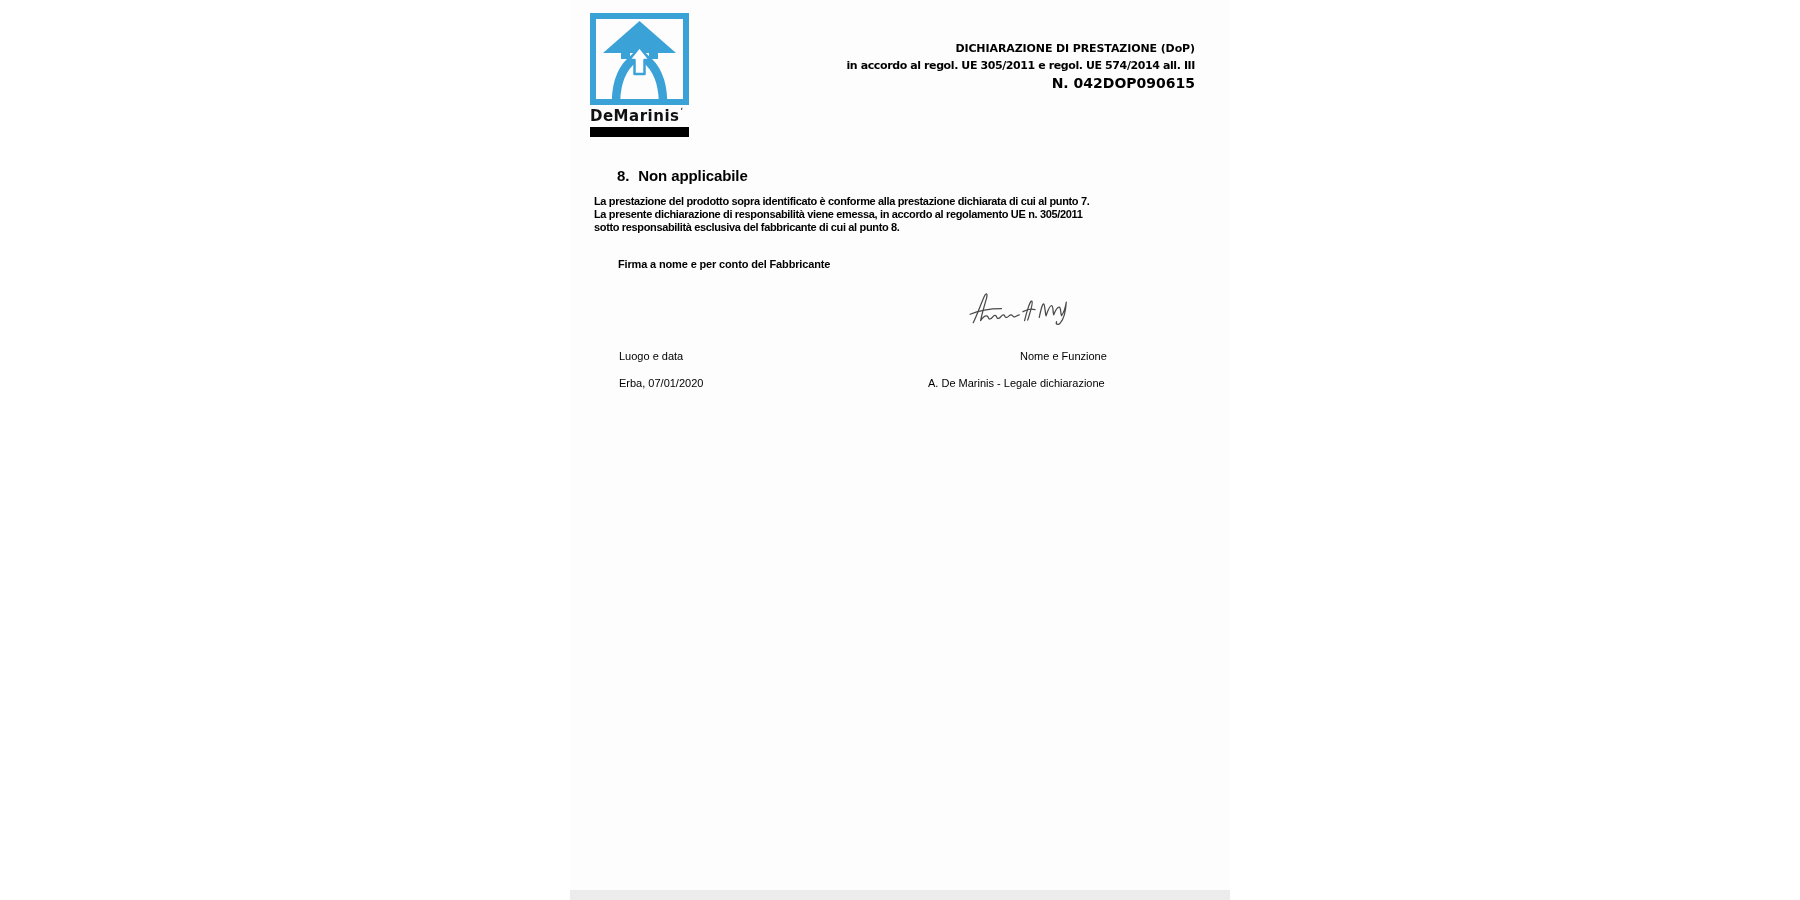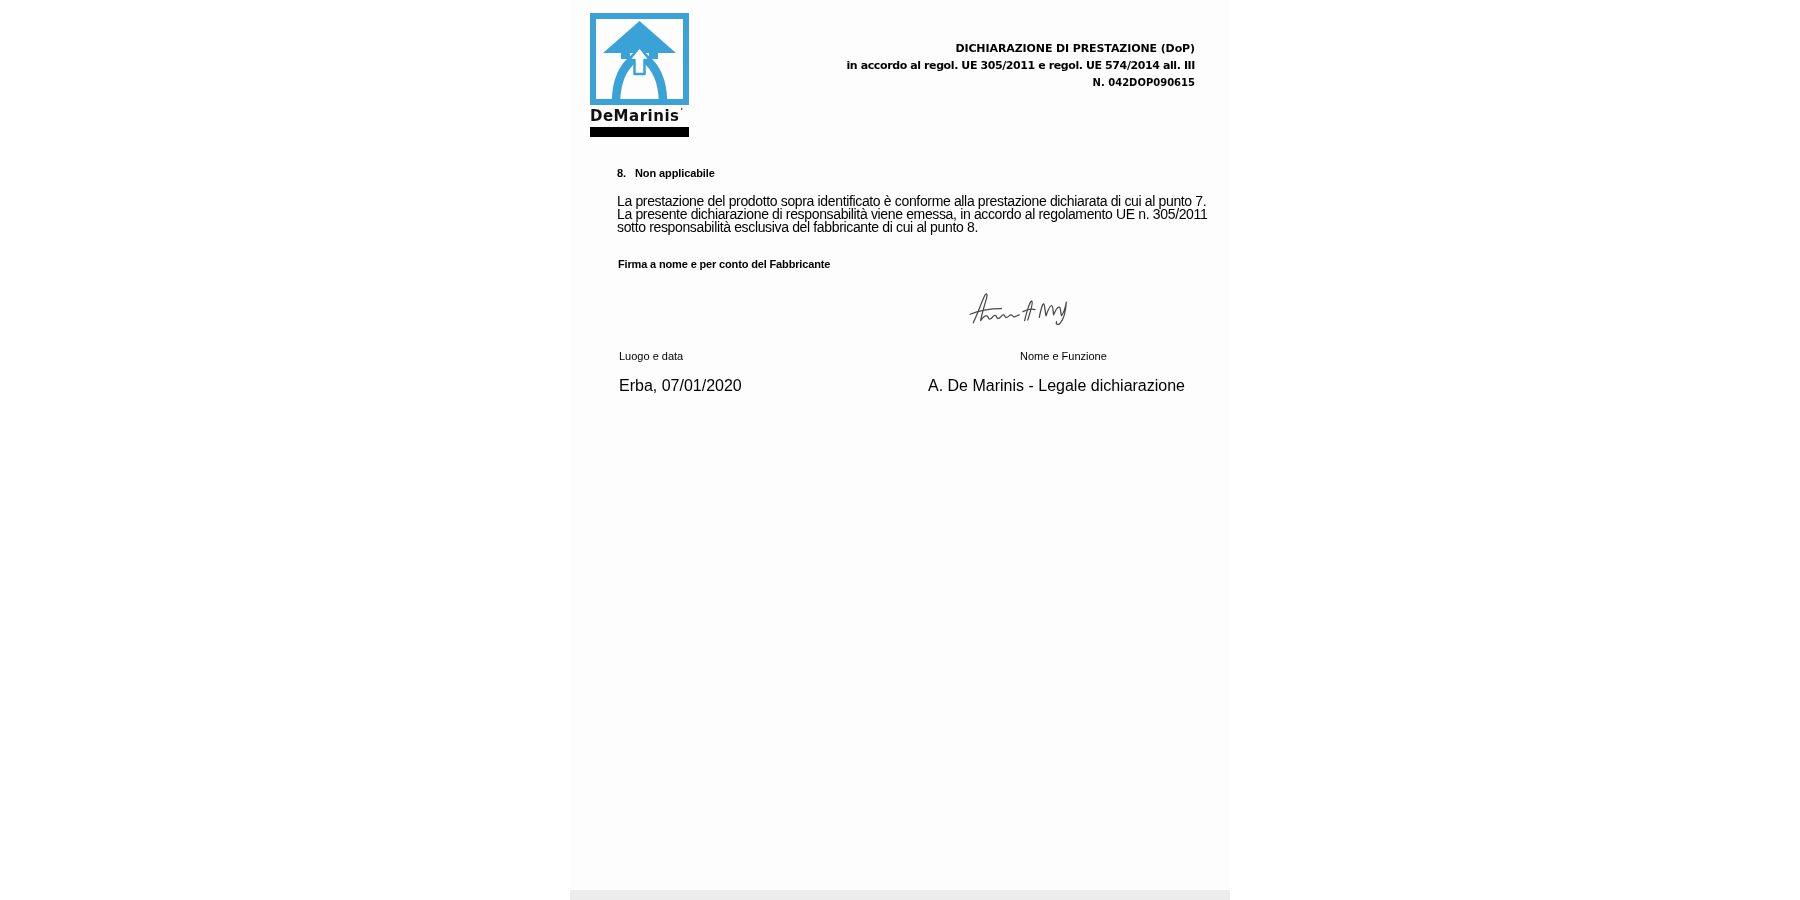--- a/index.html
+++ b/index.html
@@ -52,7 +52,7 @@
   }
   .h-title { font-size: 11px; line-height: 19px; letter-spacing: -0.1px; white-space: nowrap; }
   .h-sub   { font-size: 11px; line-height: 15px; letter-spacing: -0.4px; white-space: nowrap; }
-  .h-num   { font-size: 10px; line-height: 18px; margin-top: 1px; white-space: nowrap; }
+  .h-num   { font-size: 14px; line-height: 18px; margin-top: 1px; white-space: nowrap; }
 
   
   .item8 {

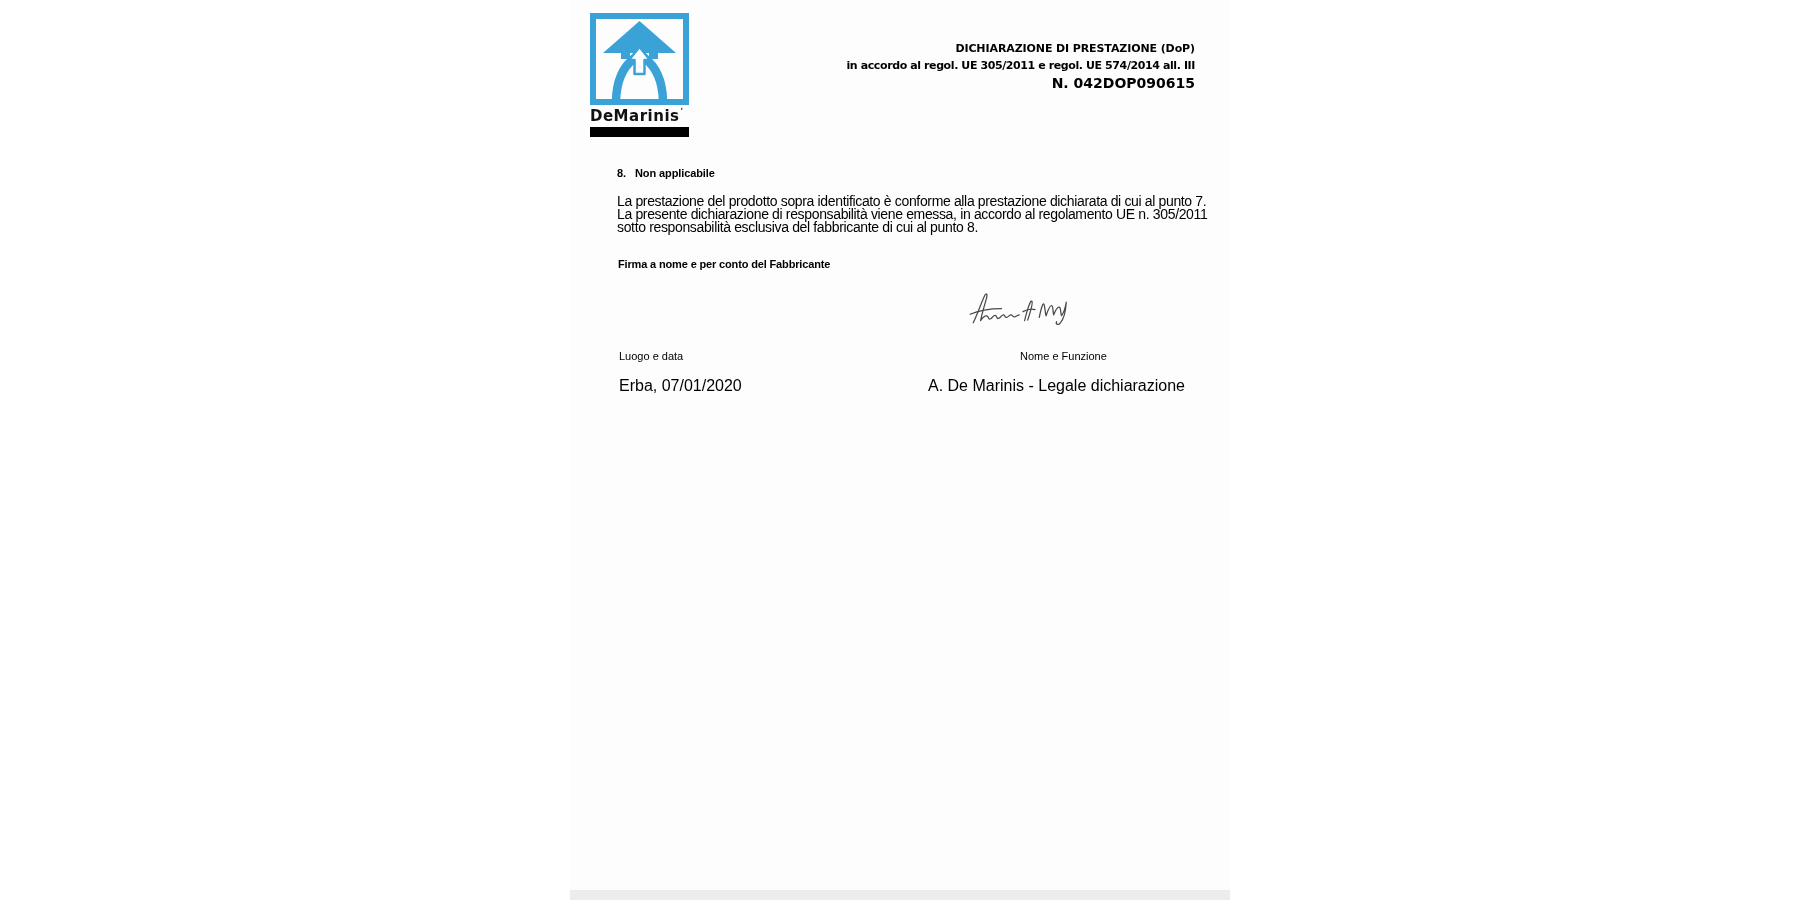--- a/index.html
+++ b/index.html
@@ -57,7 +57,7 @@
   
   .item8 {
     position: absolute; left: 617px; top: 167px;
-    font-weight: bold; font-size: 11px; letter-spacing: -0.1px;
+    font-weight: bold; font-size: 15px; letter-spacing: -0.1px;
     white-space: nowrap;
   }
   .item8 .lbl { margin-left: 9px; }

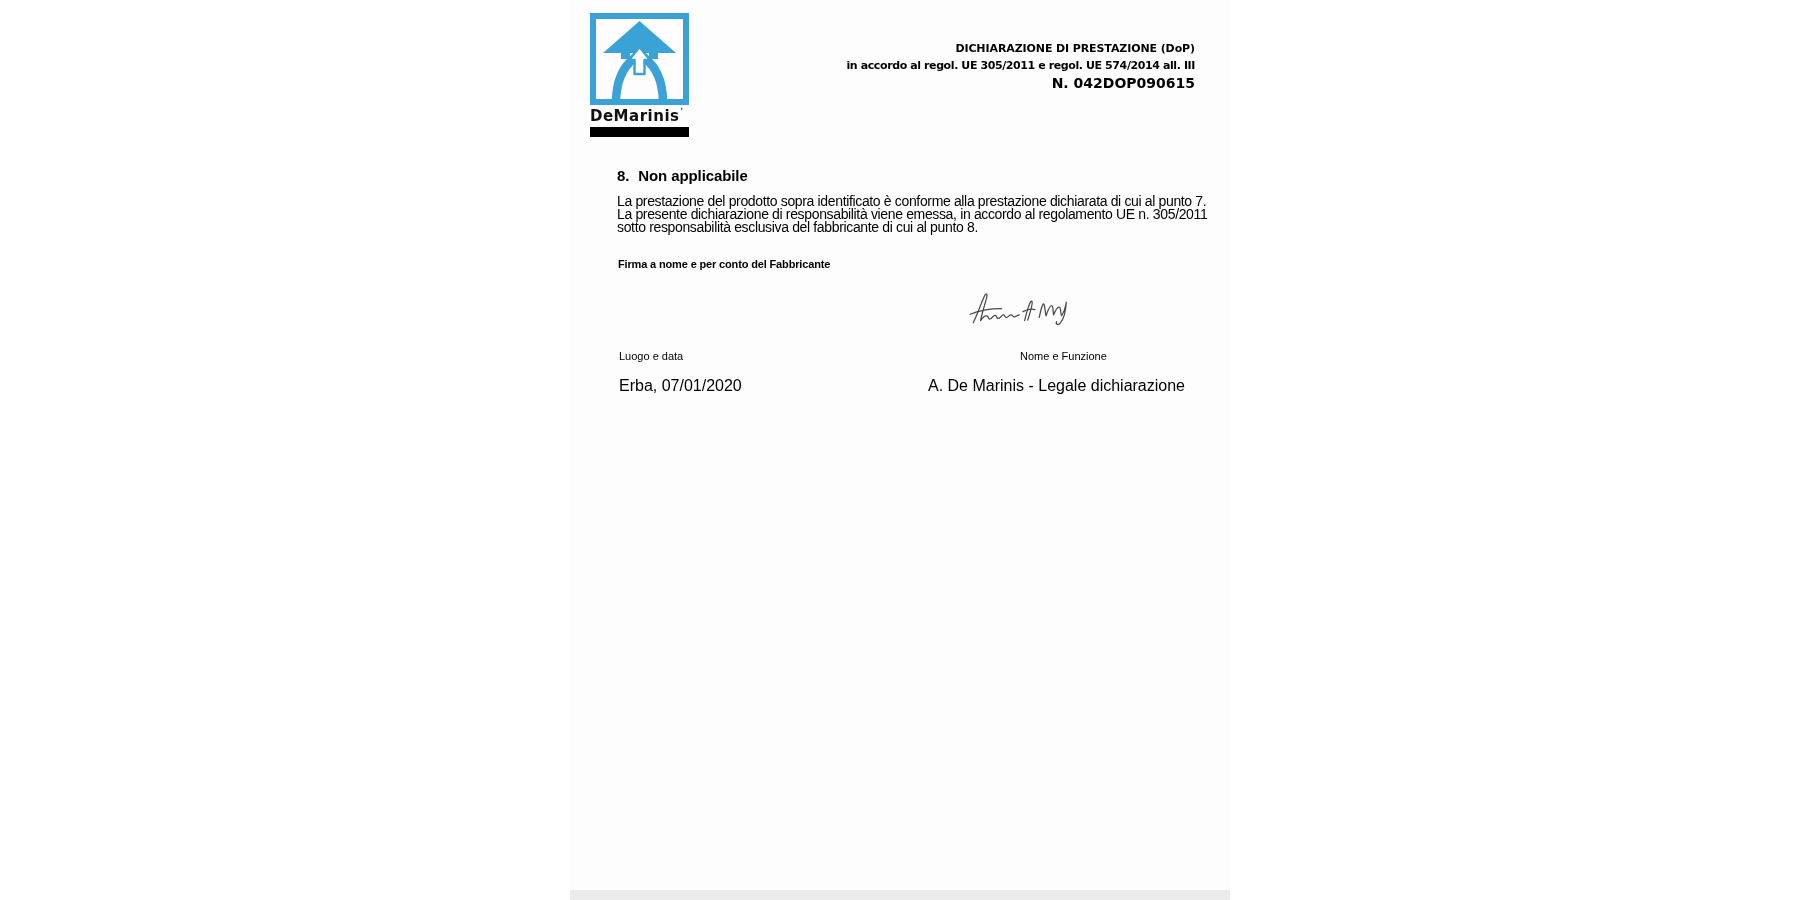--- a/index.html
+++ b/index.html
@@ -62,8 +62,8 @@
   }
   .item8 .lbl { margin-left: 9px; }
   .decl {
-    position: absolute; left: 617px; top: 195px;
-    font-weight: normal; font-size: 14px;
+    position: absolute; left: 594px; top: 195px;
+    font-weight: bold; font-size: 11px;
     line-height: 12.9px; letter-spacing: -0.35px;
     white-space: nowrap;
   }

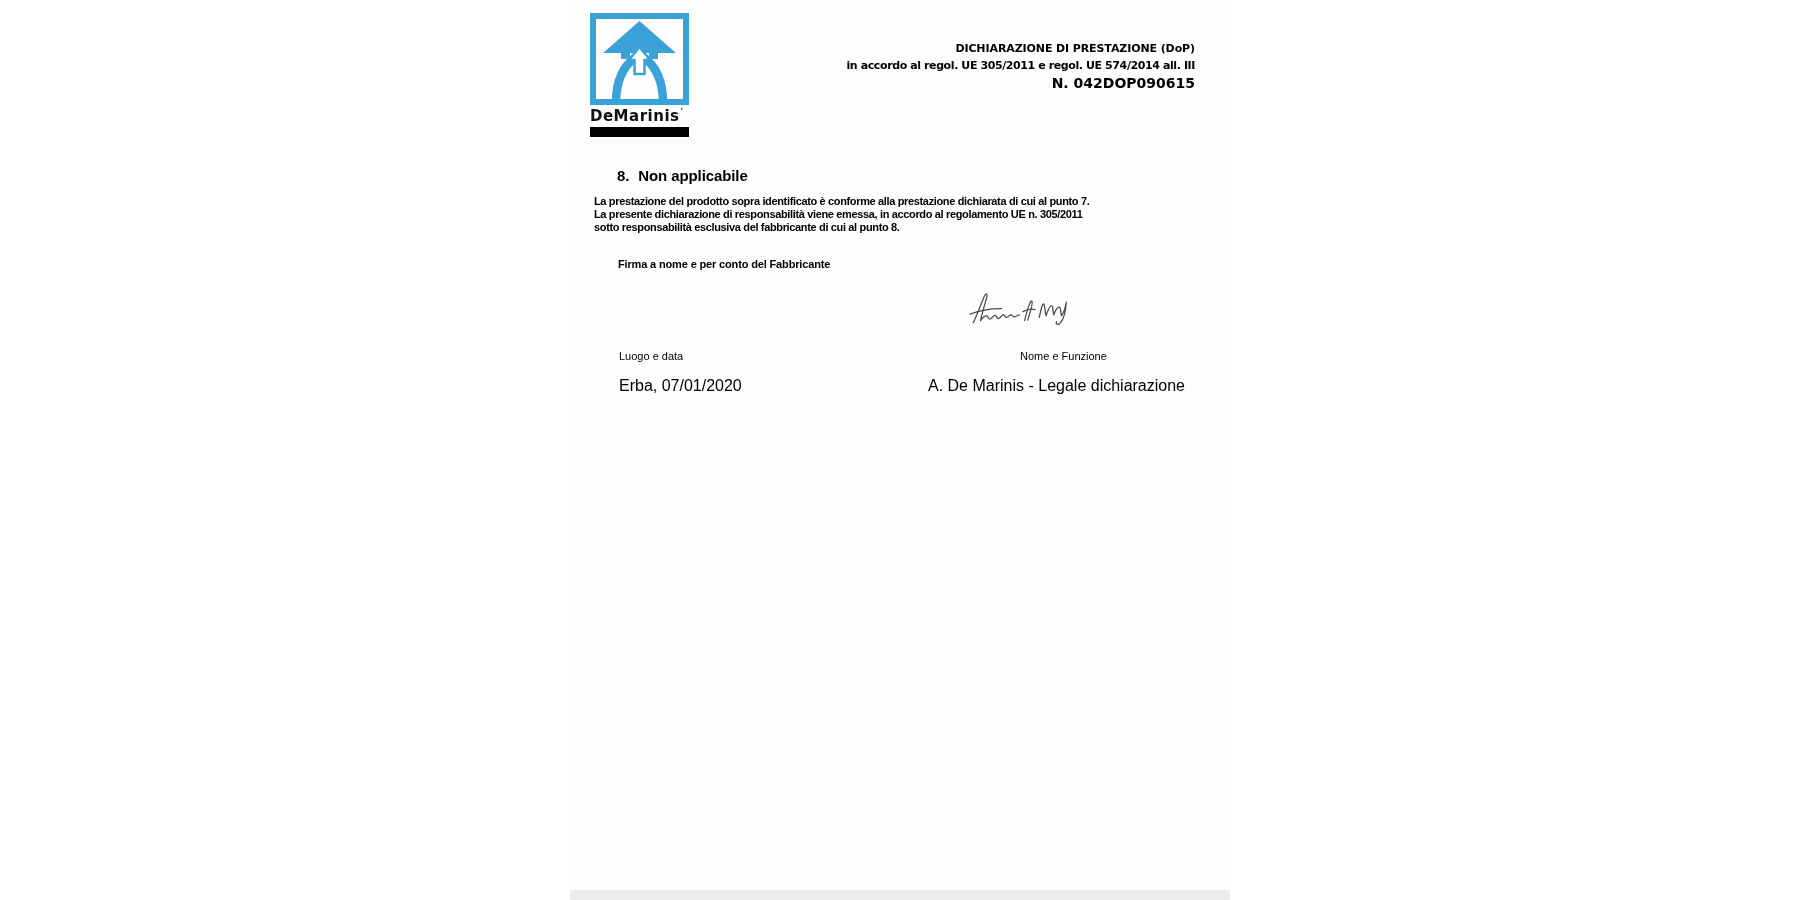--- a/index.html
+++ b/index.html
@@ -78,7 +78,7 @@
   .f-label { position: absolute; top: 350px; font-weight: normal; font-size: 11px; white-space: nowrap; }
   .f-label.place { left: 619px; }
   .f-label.name  { left: 984px; padding-left: 36px; }
-  .f-value { position: absolute; top: 377px; font-size: 16px; white-space: nowrap; }
+  .f-value { position: absolute; top: 377px; font-size: 11px; white-space: nowrap; }
   .f-value.place { left: 619px; }
   .f-value.name  { left: 928px; }
 </style>

